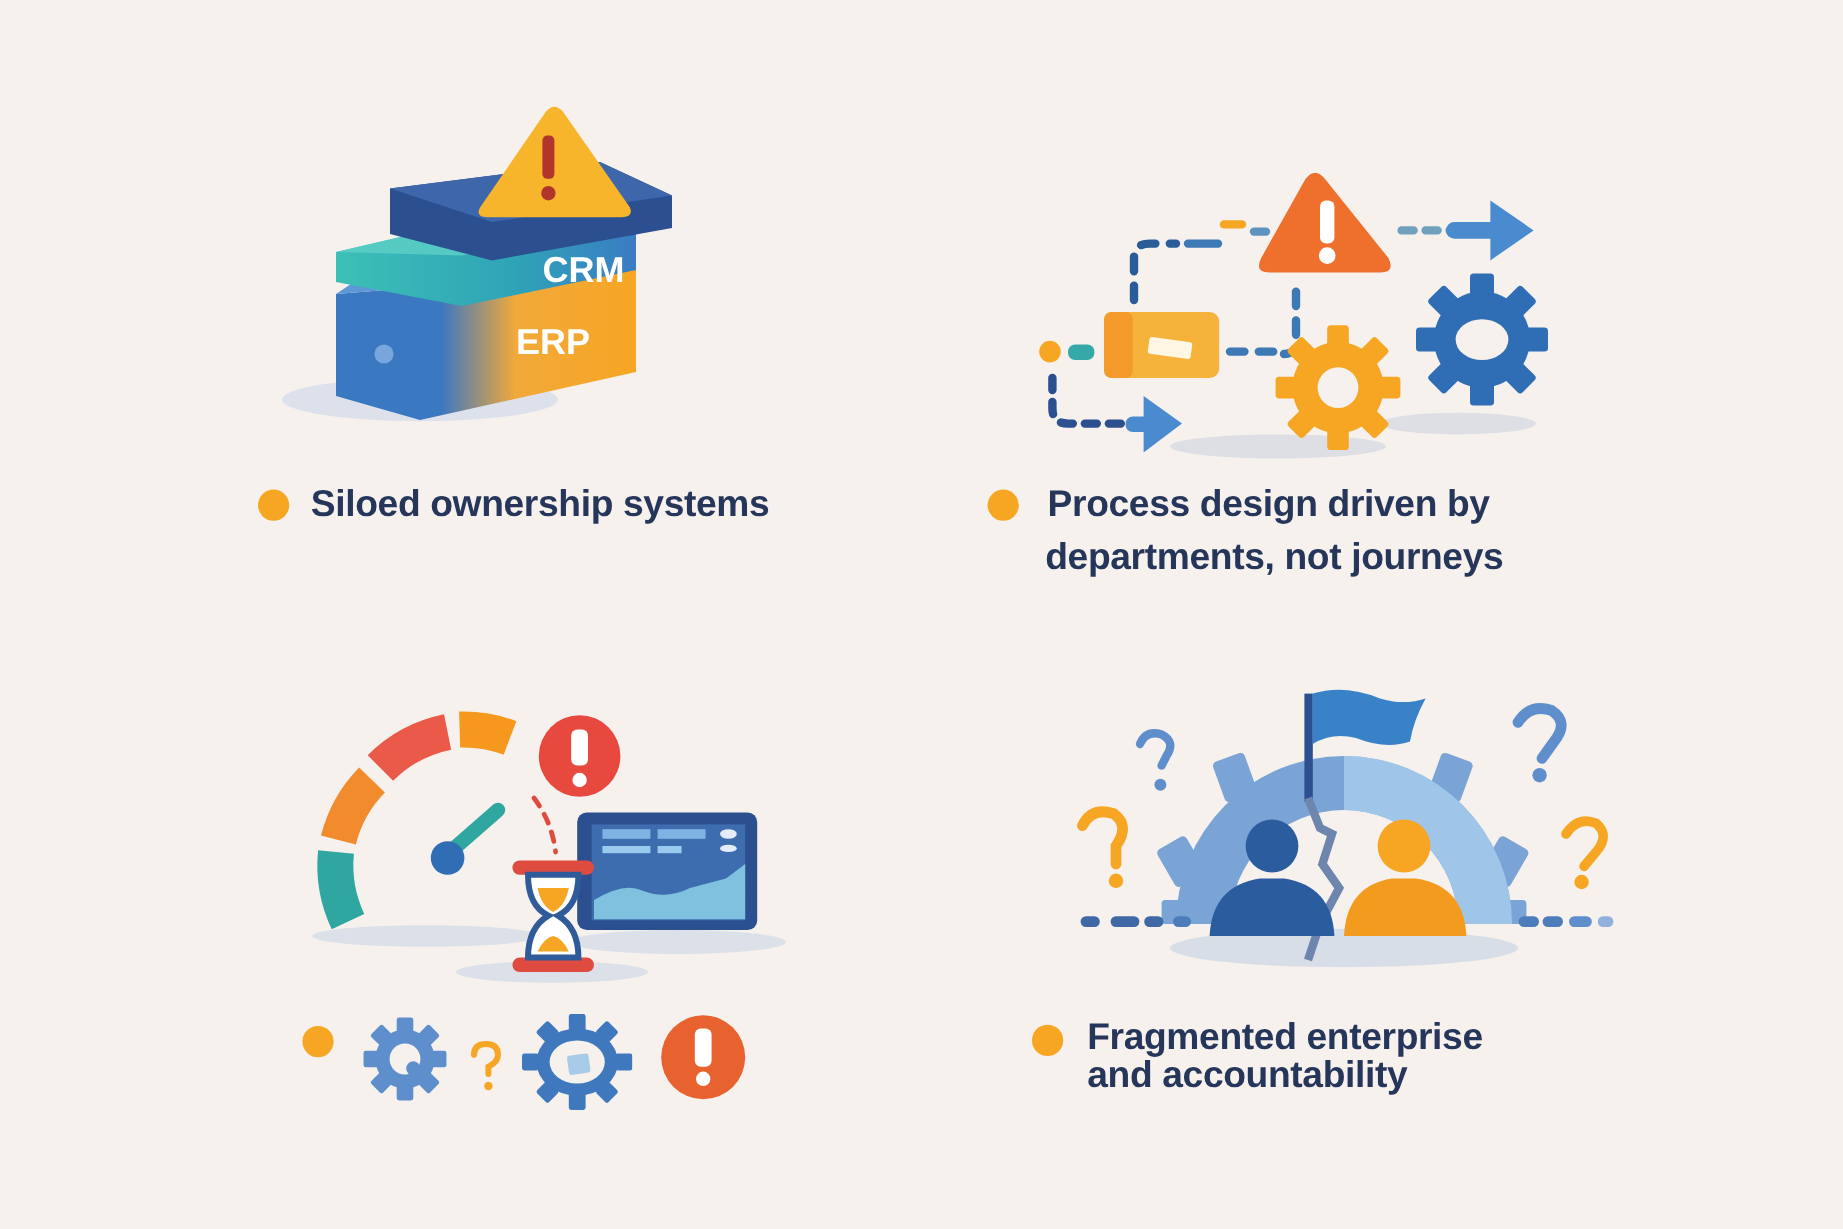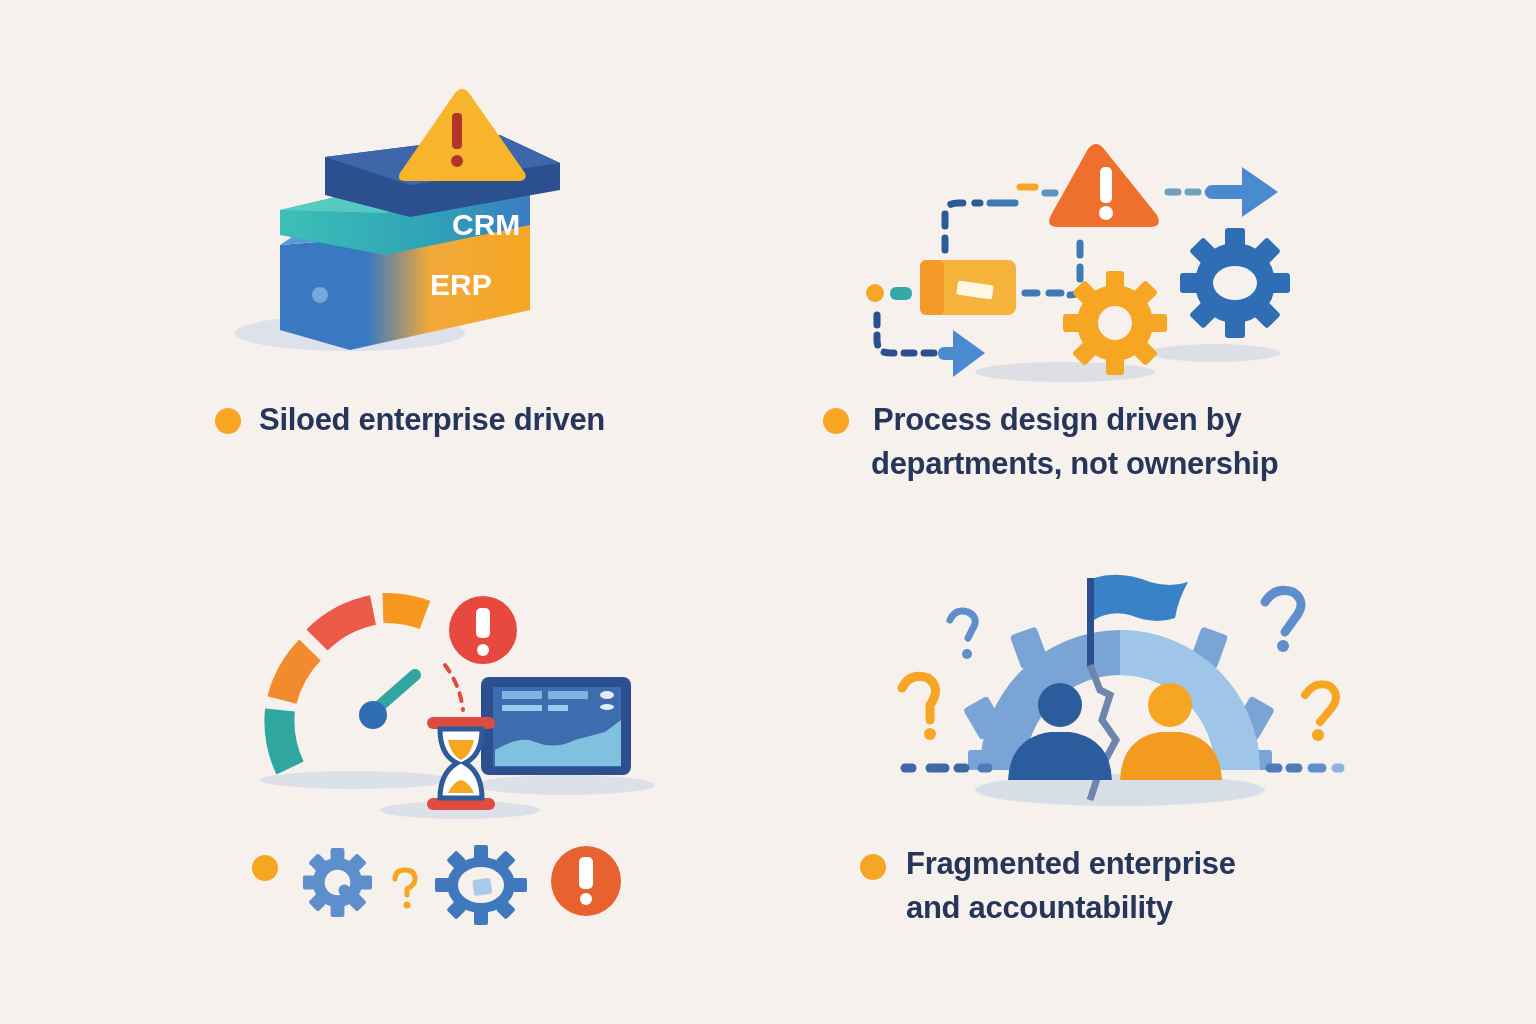--- a/index.html
+++ b/index.html
@@ -74,7 +74,7 @@
   </svg>
   <div class="caption" style="left:215px; top:398px;">
     <span class="bullet" style="left:0; top:10px;"></span>
-    <span class="cap-text" style="left:44px; top:0;">Siloed enterprise driven</span>
+    <span class="cap-text" style="left:44px; top:0;">Siloed ownership systems</span>
   </div>
 </div>
 

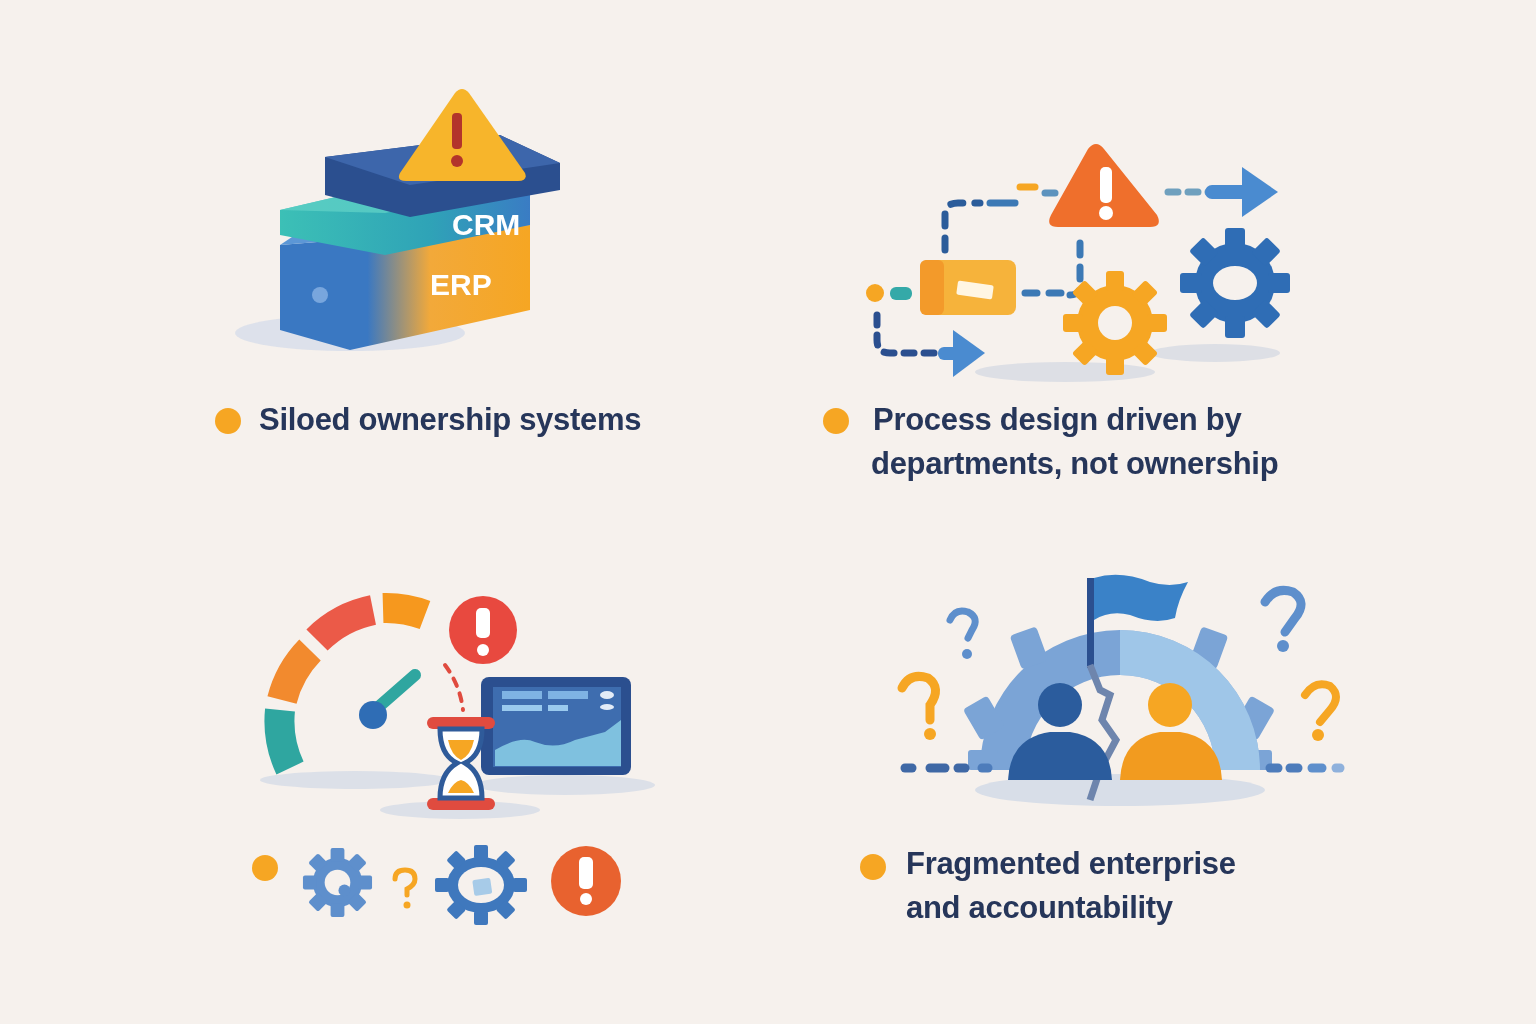--- a/index.html
+++ b/index.html
@@ -151,7 +151,7 @@
   <div class="caption" style="left:823px; top:398px;">
     <span class="bullet" style="left:0; top:10px;"></span>
     <span class="cap-text" style="left:50px; top:0;text-align:center;">Process design driven by</span>
-    <span class="cap-text" style="left:48px; top:44px;">departments, not ownership</span>
+    <span class="cap-text" style="left:48px; top:44px;">departments, not journeys</span>
   </div>
 </div>
 

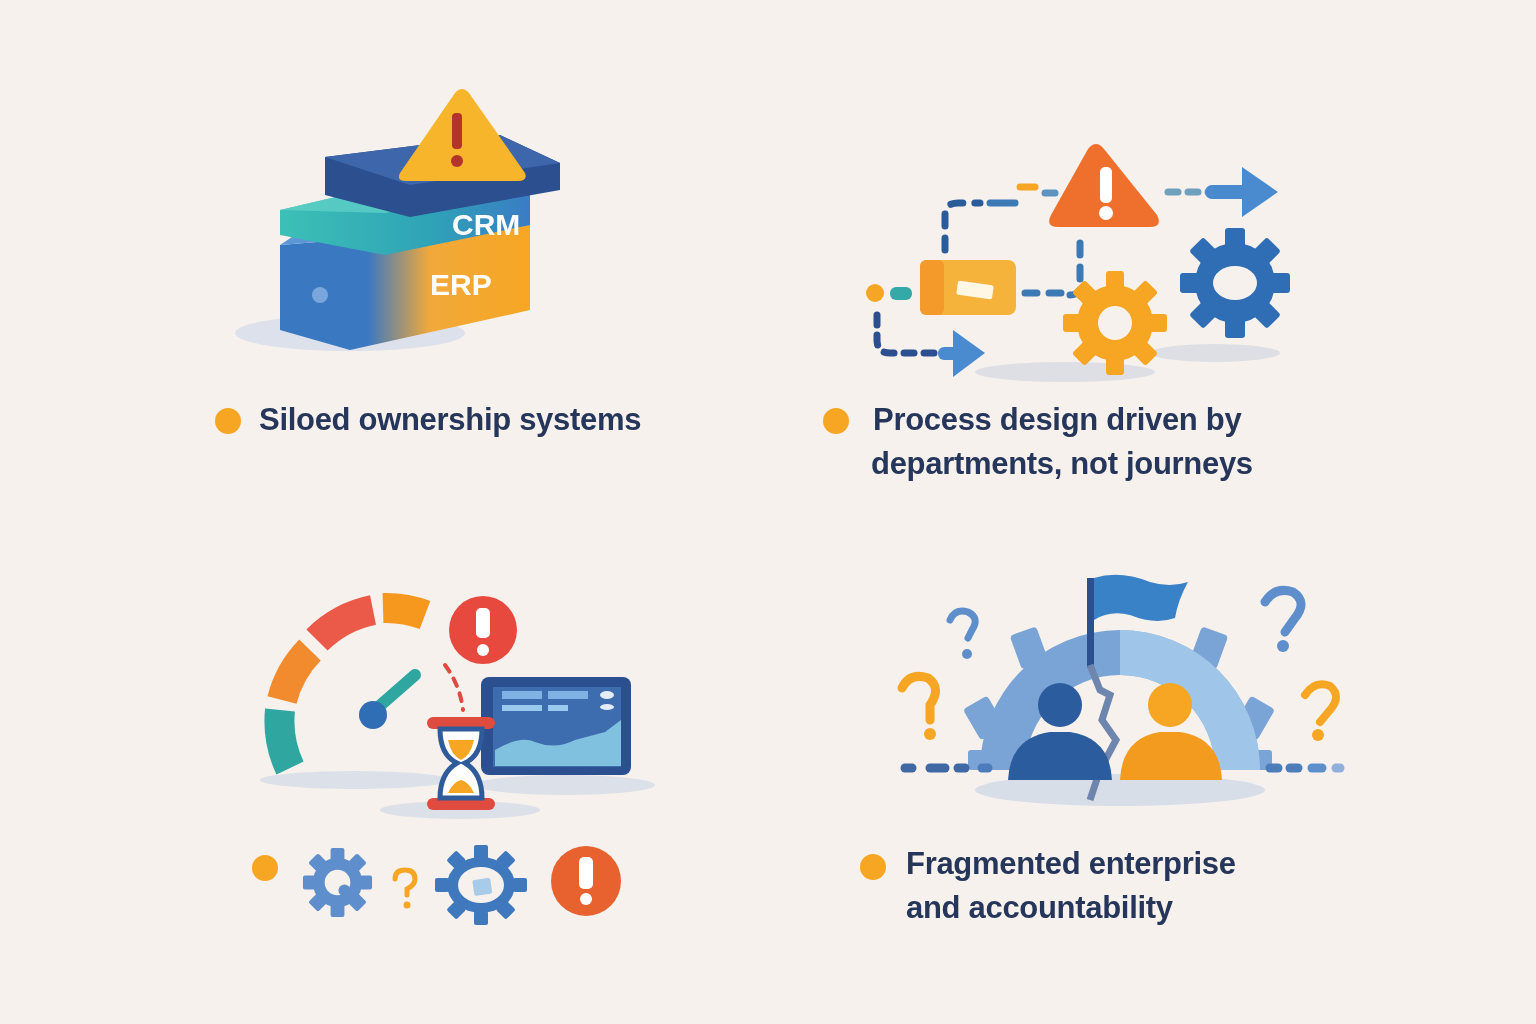--- a/index.html
+++ b/index.html
@@ -309,7 +309,7 @@
   <div class="caption" style="left:860px; top:842px;">
     <span class="bullet" style="left:0; top:12px;"></span>
     <span class="cap-text" style="left:46px; top:0;">Fragmented enterprise</span>
-    <span class="cap-text" style="left:46px; top:44px;">and accountability</span>
+    <span class="cap-text" style="left:46px; top:32px;">and accountability</span>
   </div>
 </div>
 

